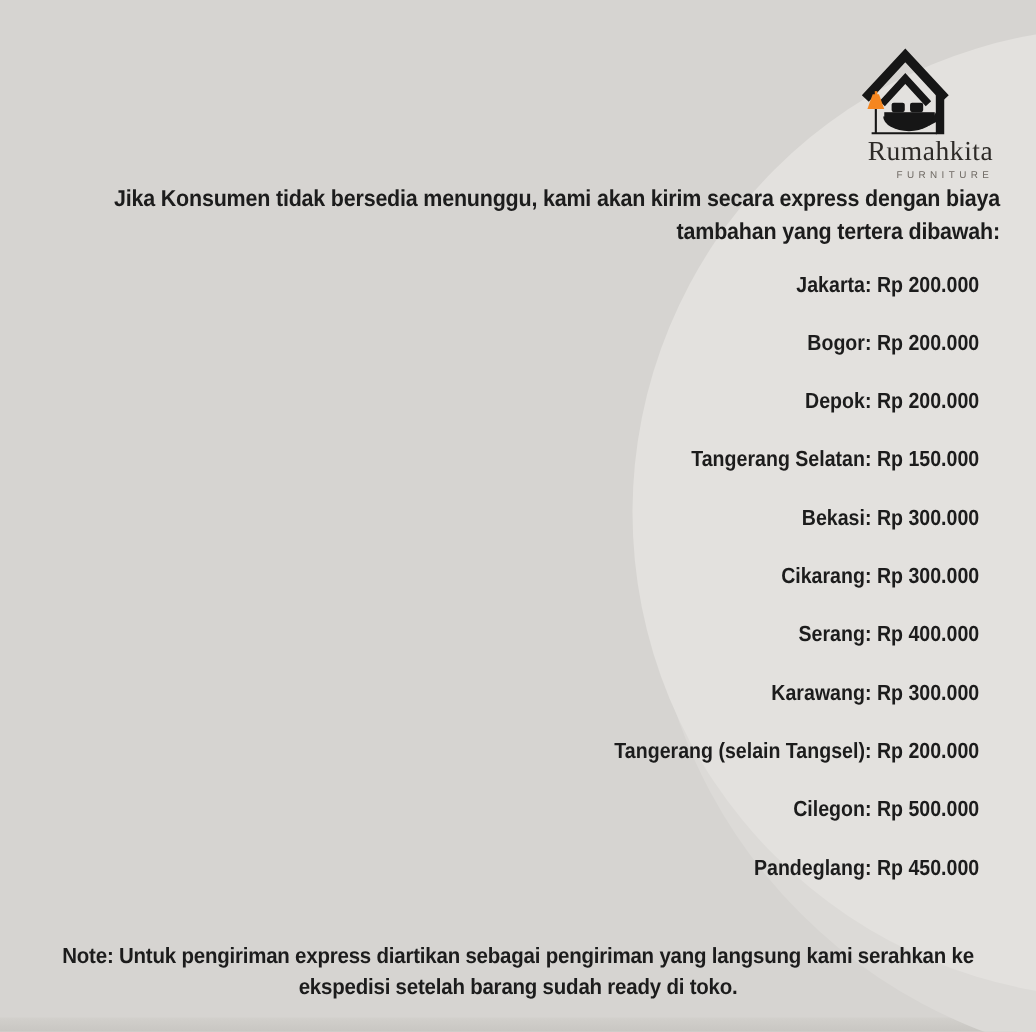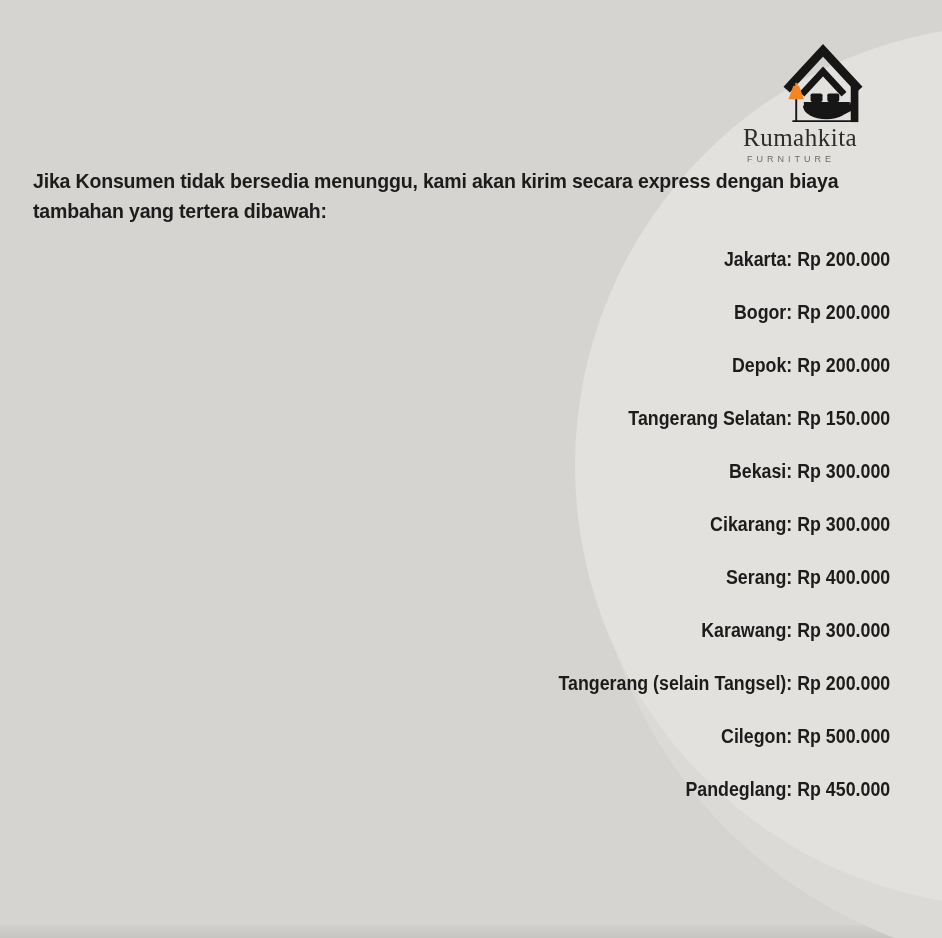--- a/index.html
+++ b/index.html
@@ -54,7 +54,7 @@
     top: 36px;
     left: 743px;
     width: 160px;
-    text-align: left;
+    text-align: right;
   }
   .logo svg {
     display: block;

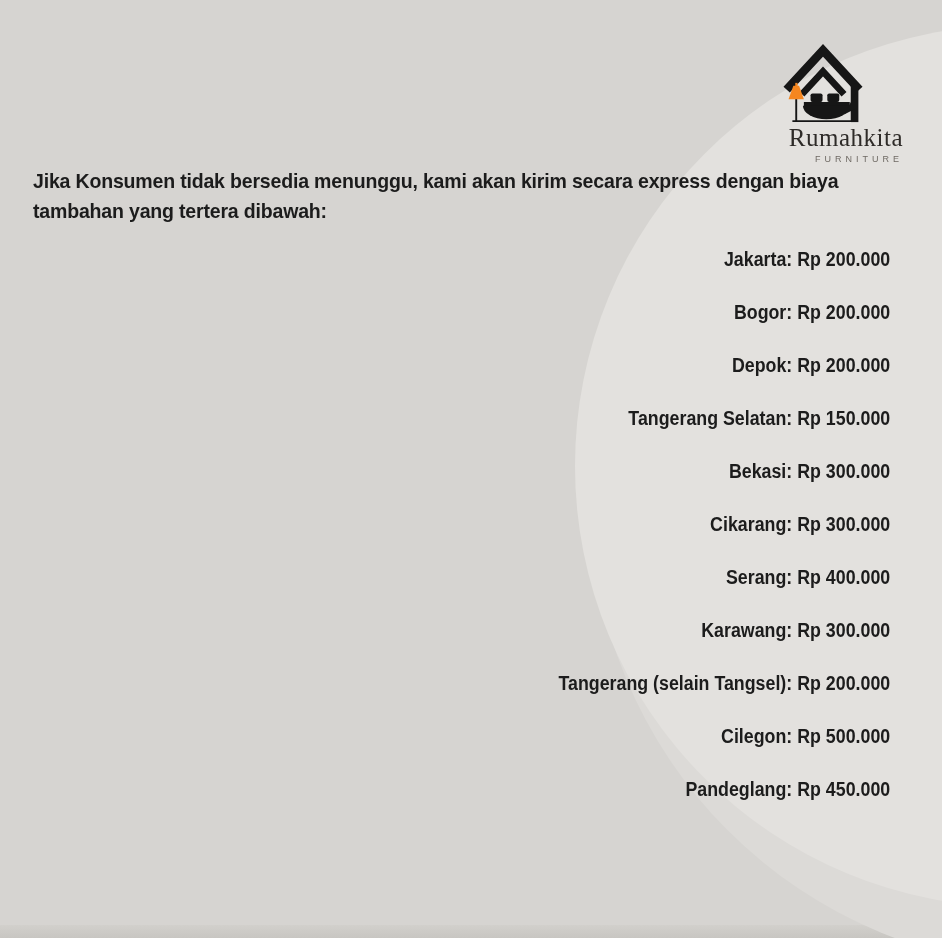--- a/index.html
+++ b/index.html
@@ -88,7 +88,7 @@
     top: 166px;
     left: 0;
     width: 100%;
-    text-align: left;
+    text-align: right;
     font-weight: bold;
     font-size: 21px;
     line-height: 30px;

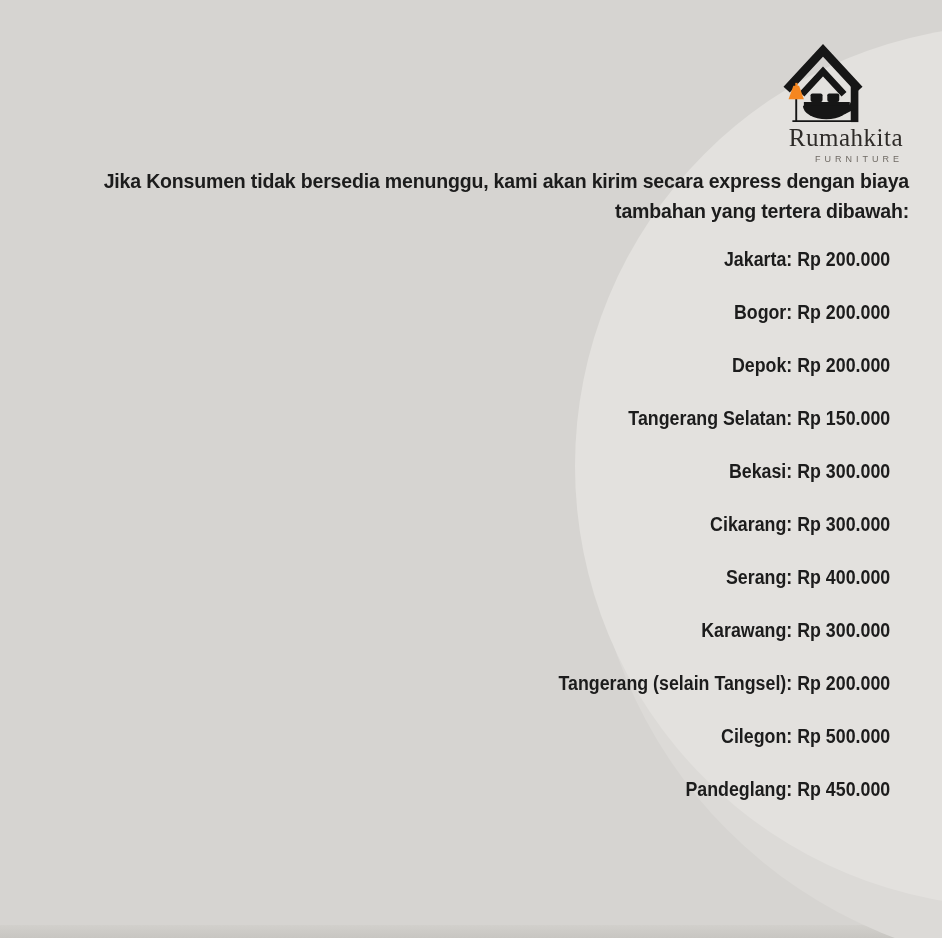--- a/index.html
+++ b/index.html
@@ -182,6 +182,10 @@
     <li>Pandeglang: Rp 450.000</li>
   </ul>
 
+  <div class="note">
+    <div class="condensed">Note: Untuk pengiriman express diartikan sebagai pengiriman yang langsung kami serahkan ke</div>
+    <div class="condensed">ekspedisi setelah barang sudah ready di toko.</div>
+  </div>
 
 </div>
 

